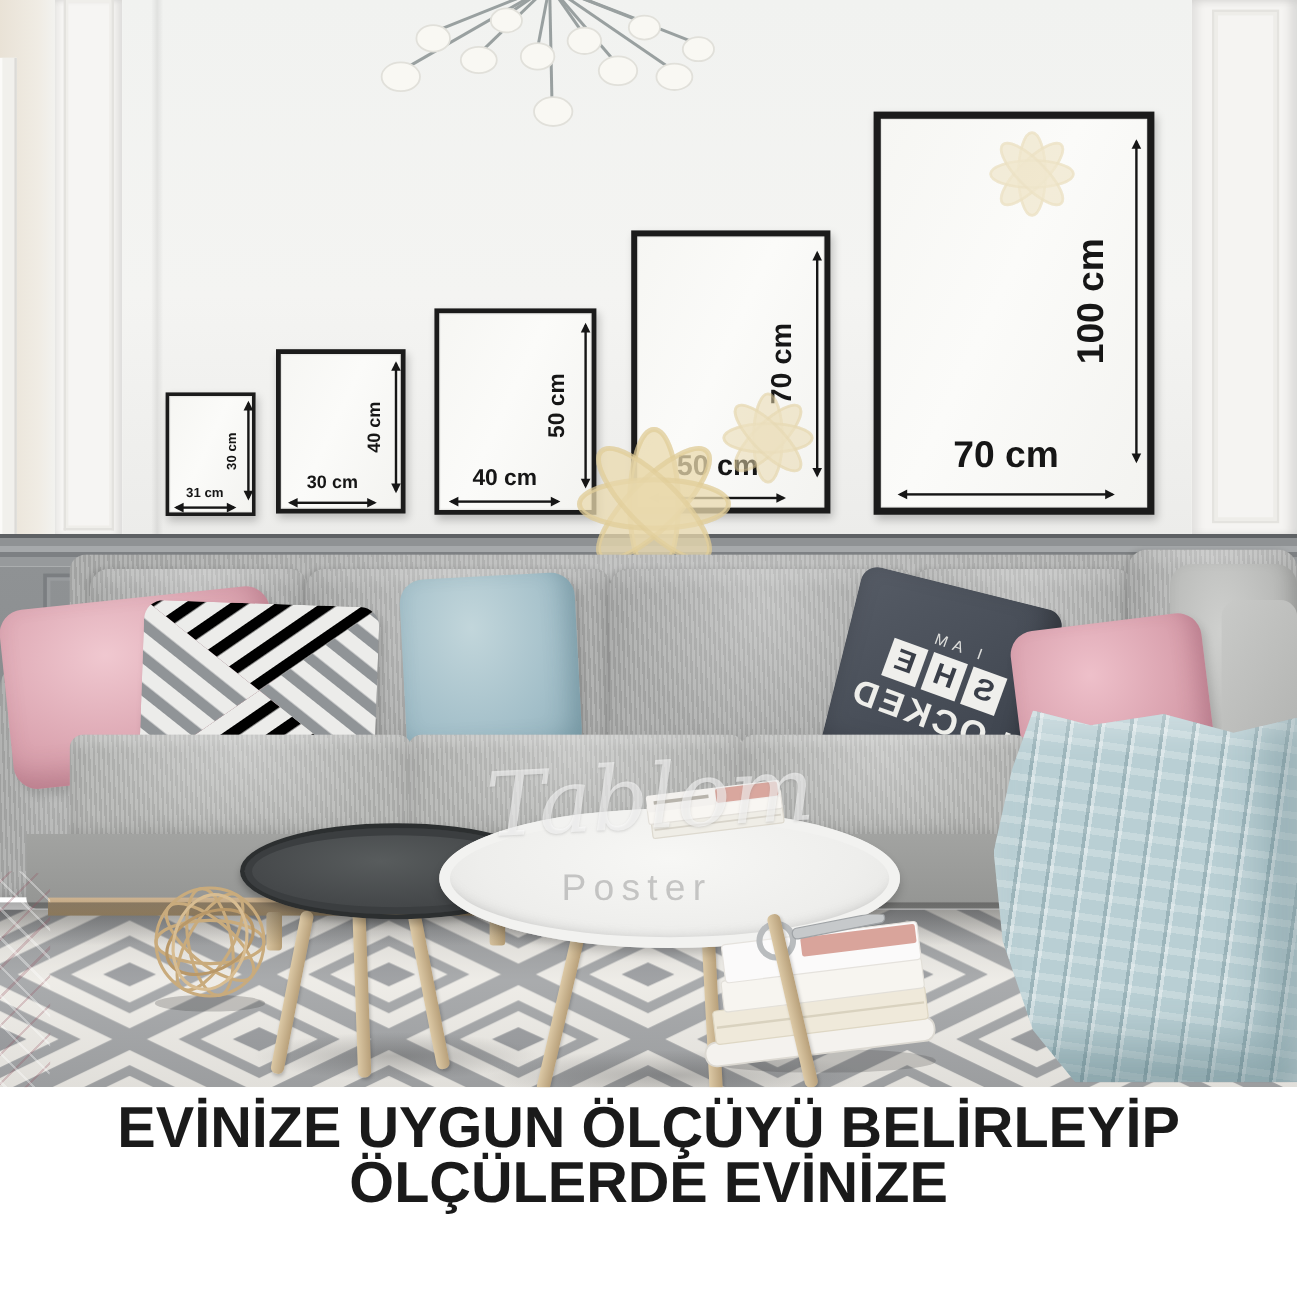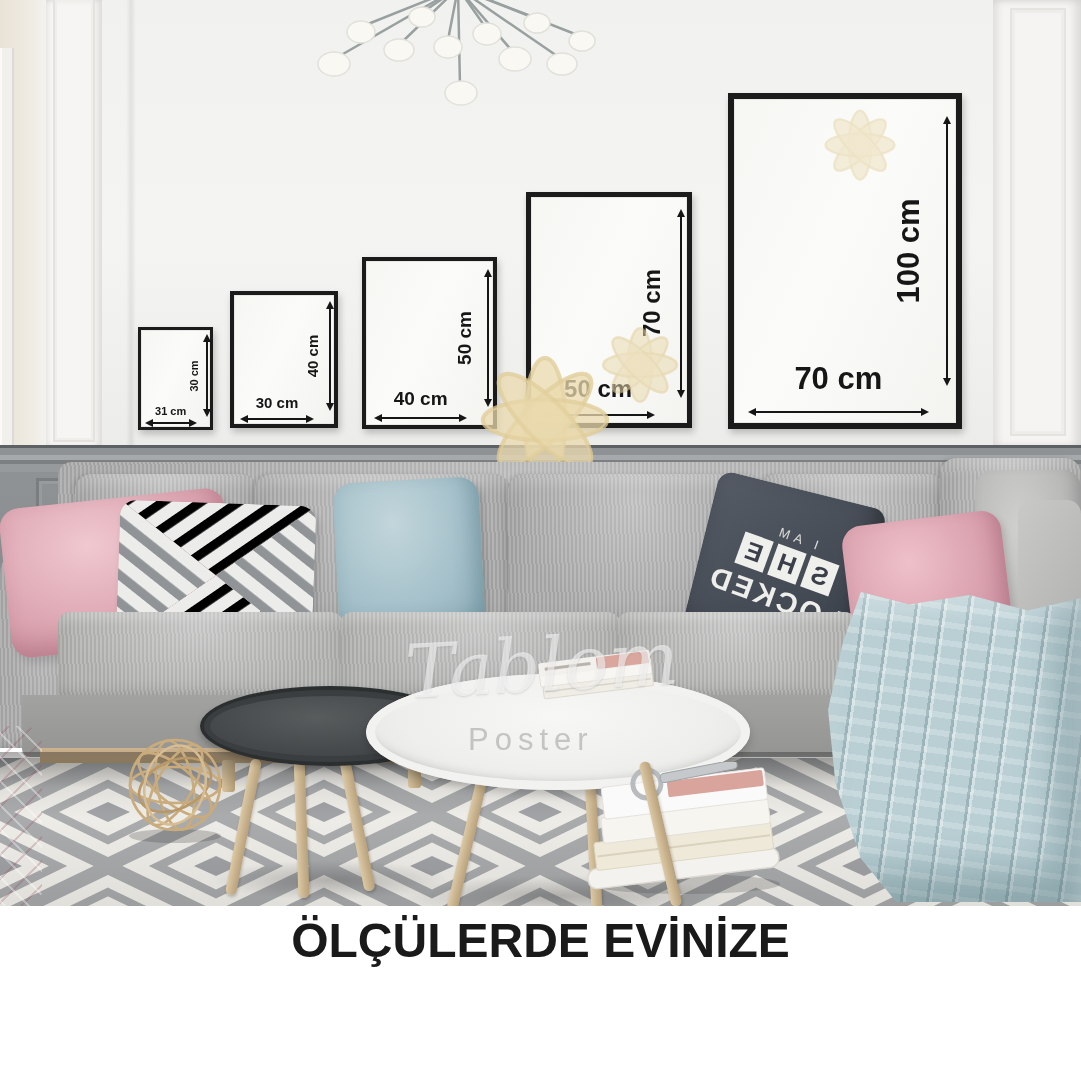--- a/index.html
+++ b/index.html
@@ -410,6 +410,7 @@
   <div class="abs wm-sub" style="left:468px;z-index:16;">Poster</div>
 
   <div class="abs caption" style="z-index:20;">
+    <div>EVİNİZE UYGUN ÖLÇÜYÜ BELİRLEYİP</div>
     <div>ÖLÇÜLERDE EVİNİZE</div>
   </div>
 

